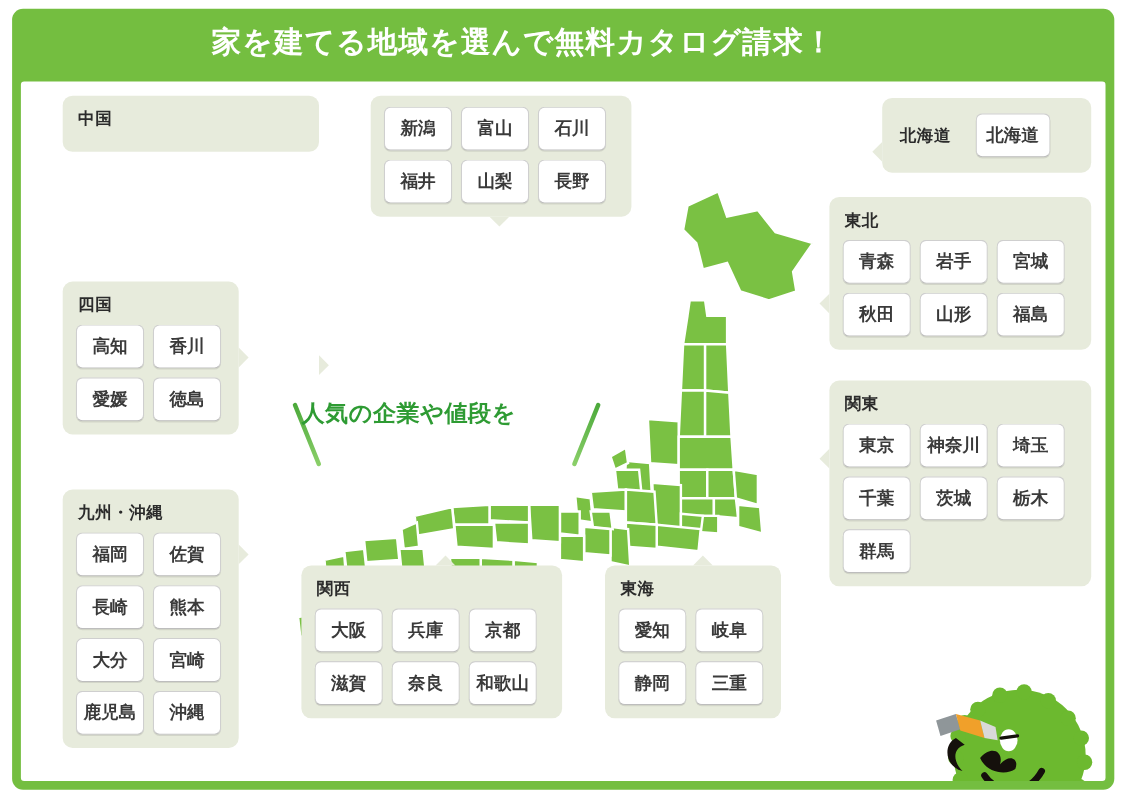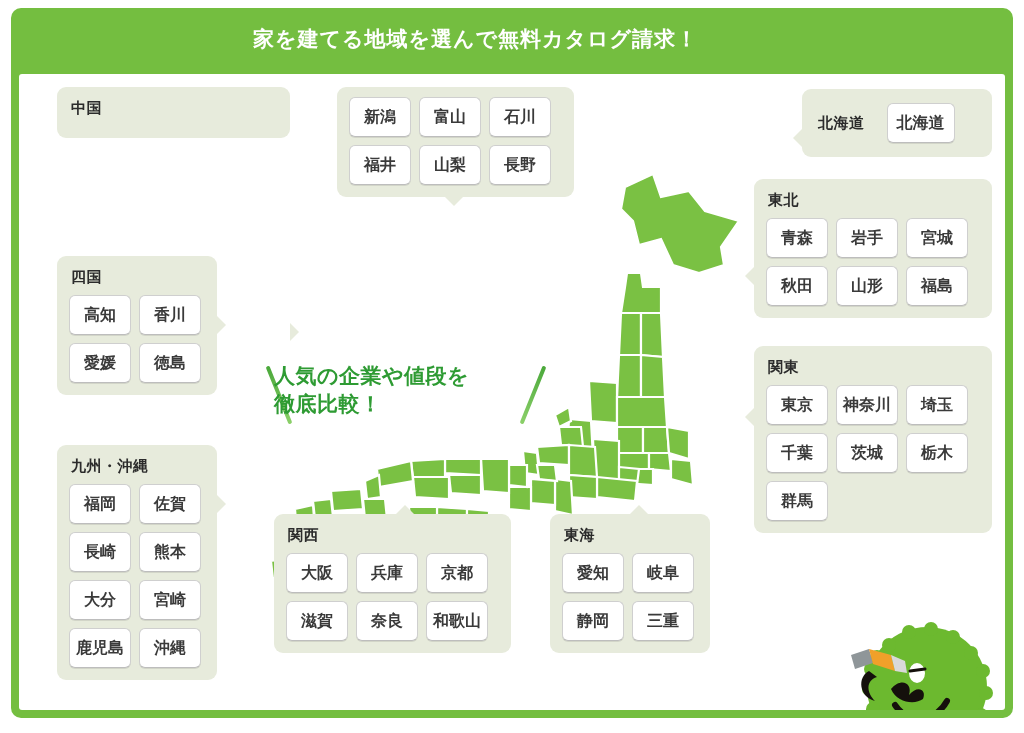--- a/index.html
+++ b/index.html
@@ -48,7 +48,7 @@
     line-height: 62px;
     text-align: center;
     color: #ffffff;
-    font-size: 21px;
+    font-size: 27px;
     font-weight: 700;
     letter-spacing: 1px;
     white-space: nowrap;

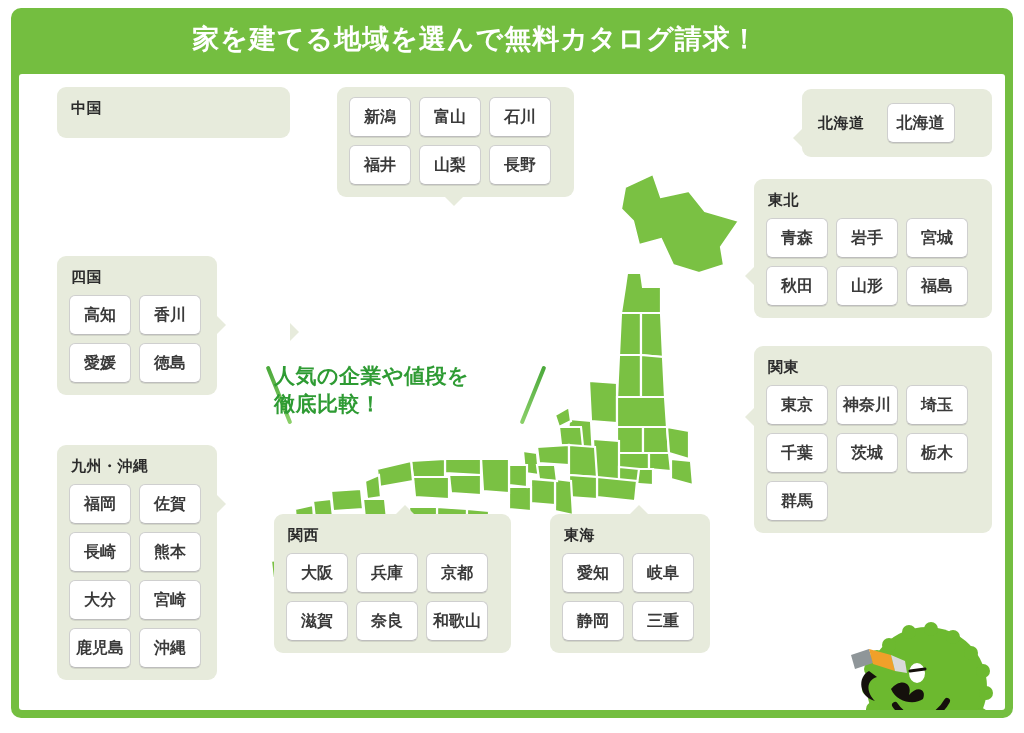--- a/index.html
+++ b/index.html
@@ -263,7 +263,6 @@
       <div class="slash slash-r"></div>
       <div class="catch">
         <div class="catch-line">人気の企業や値段を</div>
-        <div class="catch-line">徹底比較！</div>
       </div>
 
       <div class="panel" style="left:38px; top:13px; width:233px;">

